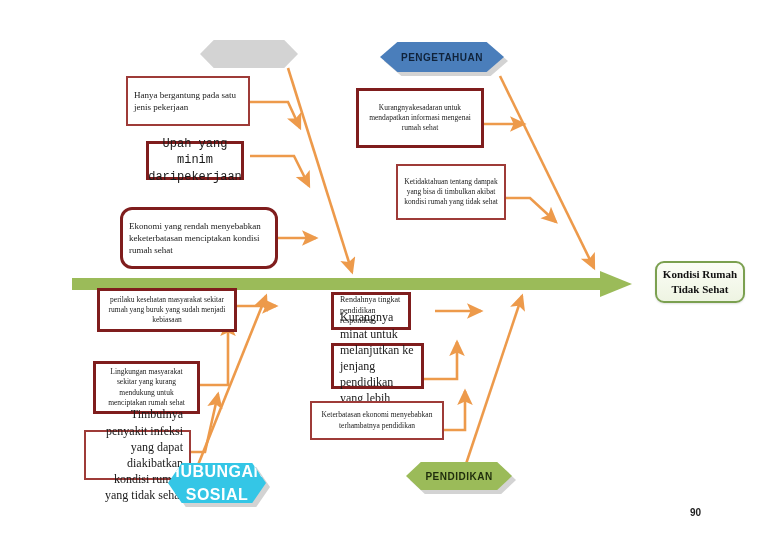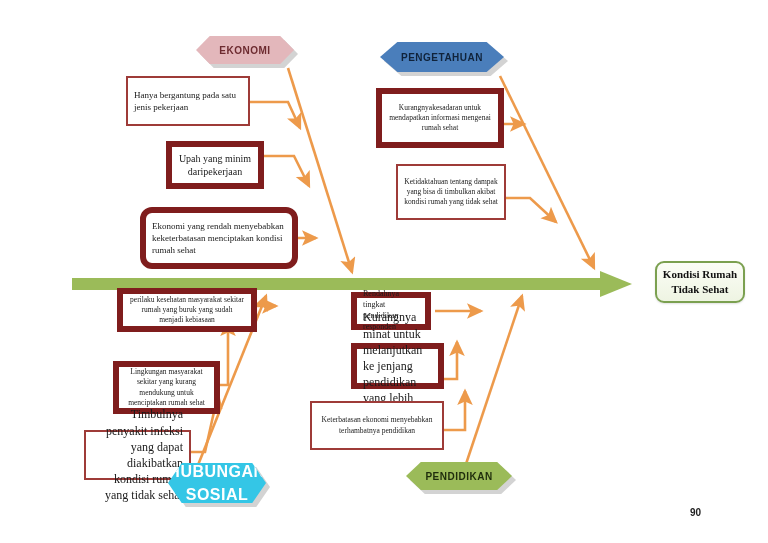--- a/index.html
+++ b/index.html
@@ -115,9 +115,6 @@
   </svg>
 
   <div class="hexshadow" style="left:200px;top:40px;width:98px;height:28px;"></div>
-  <div class="hex" style="left:196px;top:36px;width:98px;height:28px;background:#e3b7bb;color:#6d2b30;font-size:10px;">
-    <span class="hlabel">EKONOMI</span>
-  </div>
 
   <div class="cause red" style="left:126px;top:76px;width:124px;height:50px;font-size:9px;justify-content:flex-start;text-align:left;">
     <span class="txt">Hanya bergantung pada satu jenis pekerjaan</span>

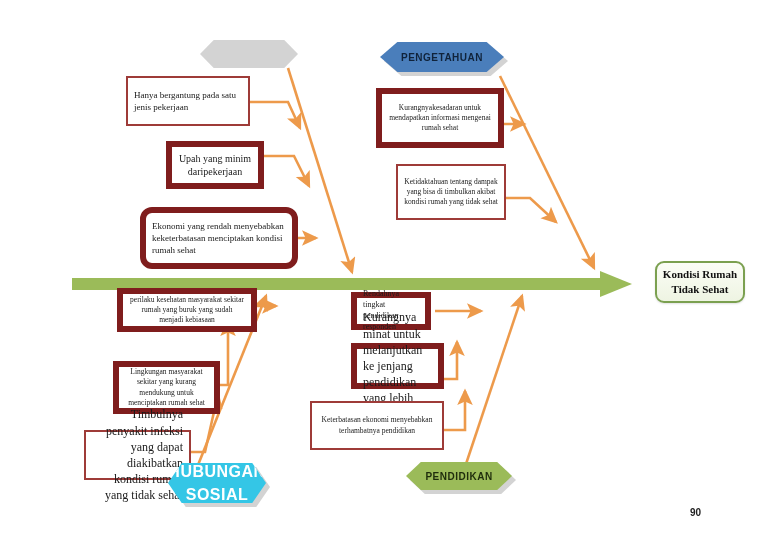--- a/index.html
+++ b/index.html
@@ -17,7 +17,7 @@
     text-align:center;line-height:1.35;
   }
   .cause .txt{display:block;padding:2px 6px;}
-  .cause.black{border:6px solid #7f1d1d;margin-left:20px;}
+  .cause.black{border:3px solid #7f1d1d;}
   .cause.red{border:2px solid #9e3b38;}
 
   

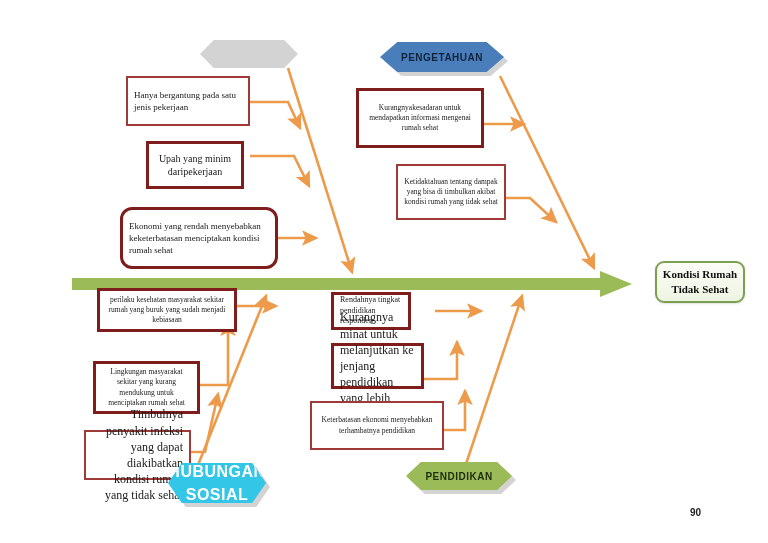--- a/index.html
+++ b/index.html
@@ -120,7 +120,7 @@
     <span class="txt">Hanya bergantung pada satu jenis pekerjaan</span>
   </div>
 
-  <div class="cause black" style="left:146px;top:141px;width:98px;height:48px;font-size:10px;">
+  <div class="cause black" style="left:146px;top:141px;width:98px;height:39px;font-size:12px;font-family:Liberation Mono, monospace;">
     <span class="txt">Upah yang minim daripekerjaan</span>
   </div>
 

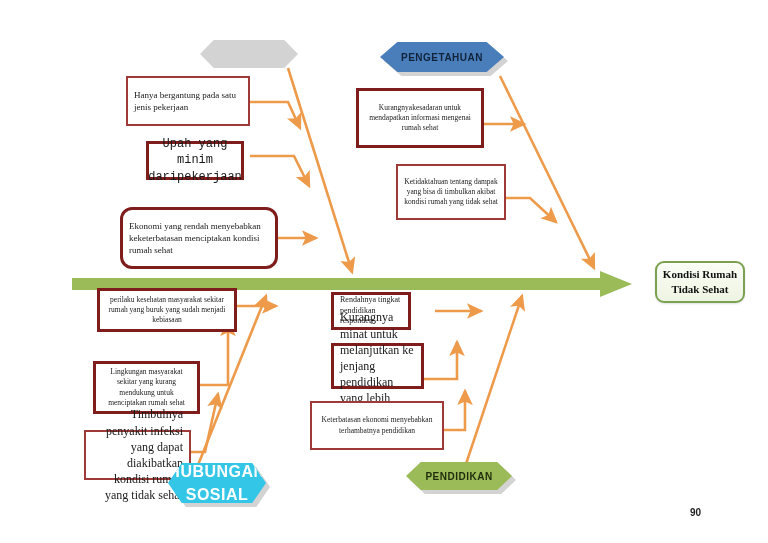--- a/index.html
+++ b/index.html
@@ -169,7 +169,7 @@
     <span class="txt">Kurangnya minat untuk melanjutkan ke jenjang pendidikan yang lebih tinggi</span>
   </div>
 
-  <div class="cause red" style="left:310px;top:401px;width:134px;height:49px;font-size:7.5px;">
+  <div class="cause red" style="left:310px;top:401px;width:134px;height:39px;font-size:7.5px;">
     <span class="txt">Keterbatasan ekonomi menyebabkan terhambatnya pendidikan</span>
   </div>
 

